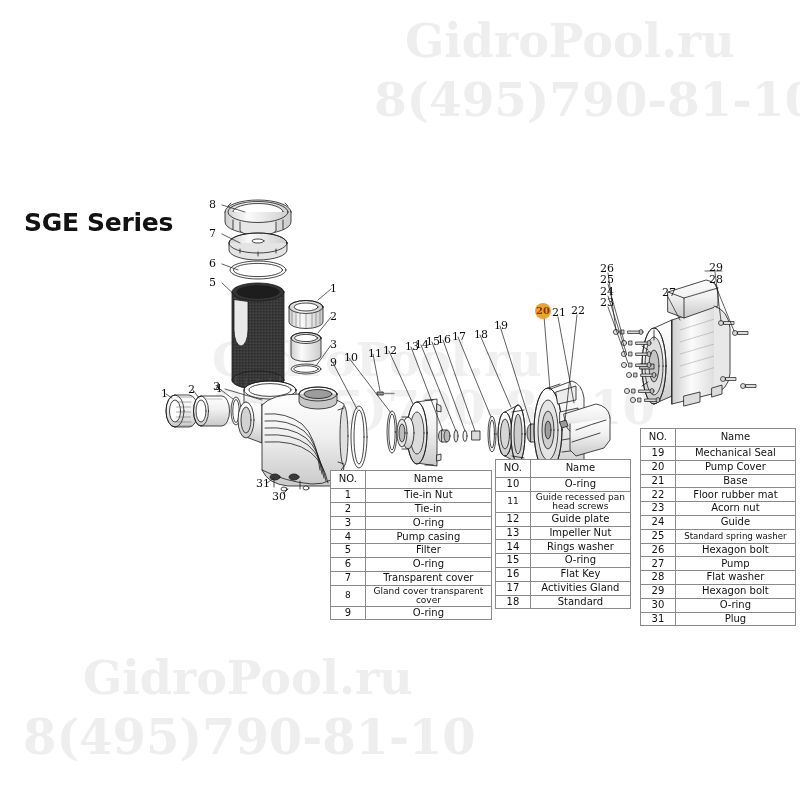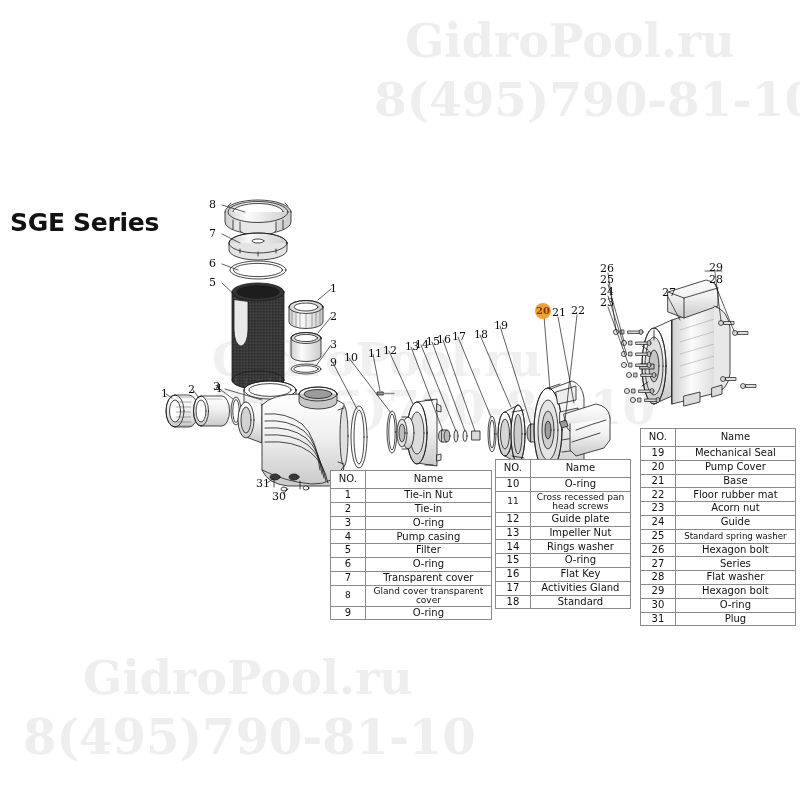--- a/index.html
+++ b/index.html
@@ -36,7 +36,7 @@
   
   #series-title {
     position: absolute;
-    left: 10px;
+    left: 24px;
     top: 208px;
     font-family: "DejaVu Sans", sans-serif;
     font-weight: bold;

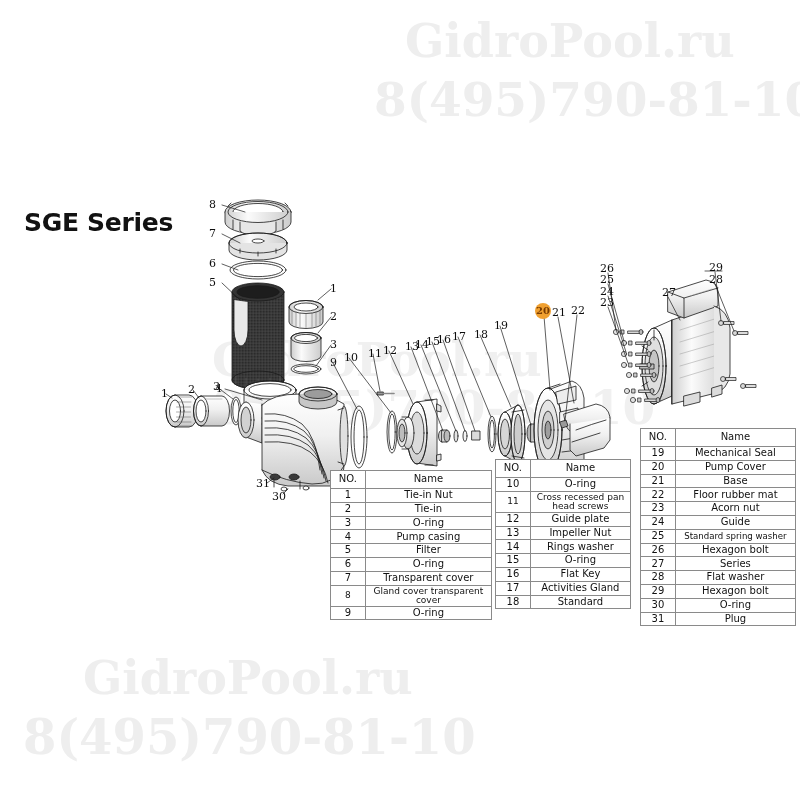--- a/index.html
+++ b/index.html
@@ -579,7 +579,7 @@
         </tr>
         <tr>
           <td class="c-no rw tall">11</td>
-          <td class="c-name rw tall">Cross recessed pan head screws</td>
+          <td class="c-name rw tall">Guide recessed pan head screws</td>
         </tr>
         <tr>
           <td class="c-no rw">12</td>

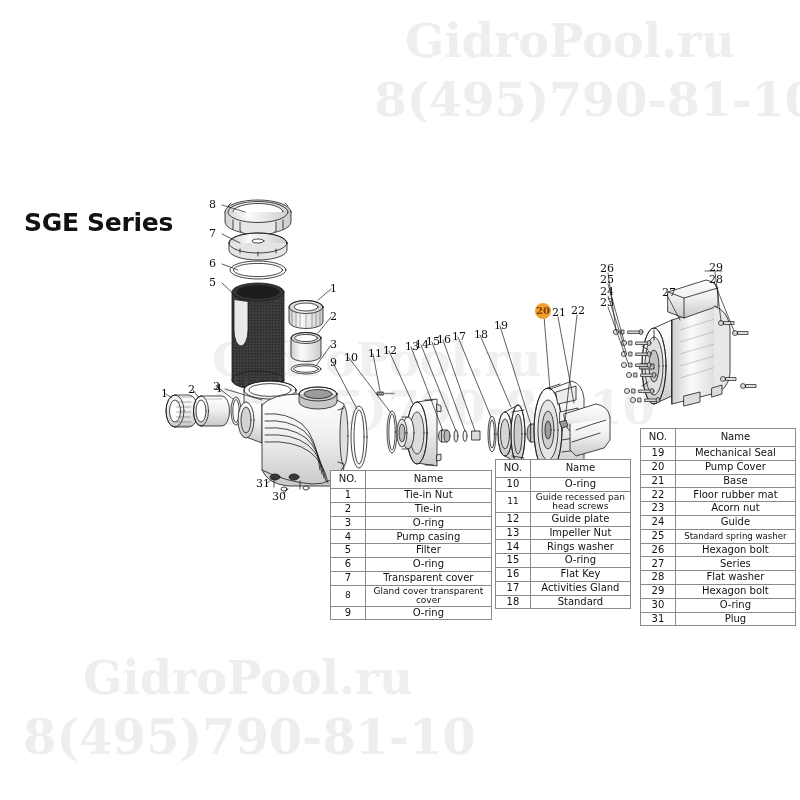--- a/index.html
+++ b/index.html
@@ -654,7 +654,7 @@
         </tr>
         <tr>
           <td class="c-no rw">27</td>
-          <td class="c-name rw">Series</td>
+          <td class="c-name rw">Pump</td>
         </tr>
         <tr>
           <td class="c-no rw">28</td>

